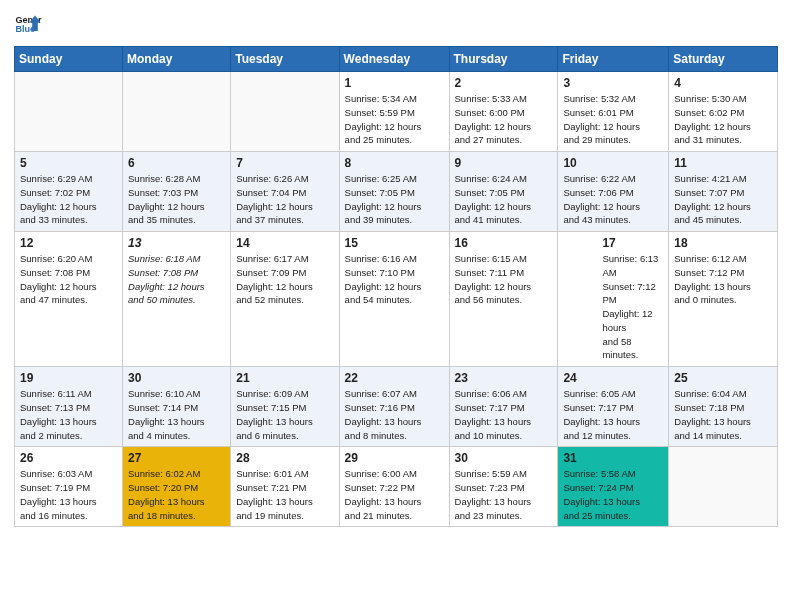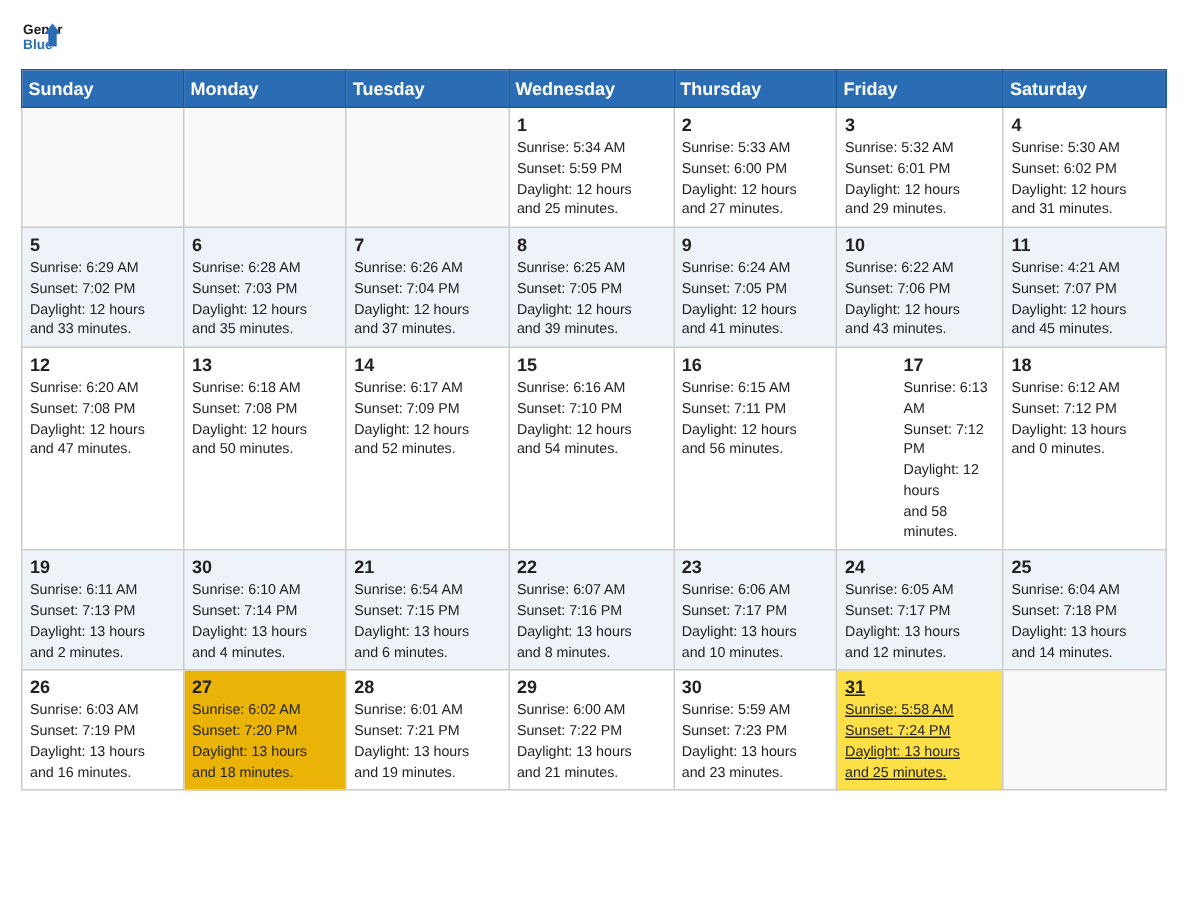--- a/index.html
+++ b/index.html
@@ -210,7 +210,7 @@
 Daylight: 12 hours
 and 47 minutes.</div>
           </td>
-          <td style="background: rgb(255, 255, 255);">
+          <td style="background: rgb(255, 255, 255); font-style: italic;">
             <span class="day-number">13</span>
             <div class="day-info" style="white-space: pre-line;">Sunrise: 6:18 AM
 Sunset: 7:08 PM

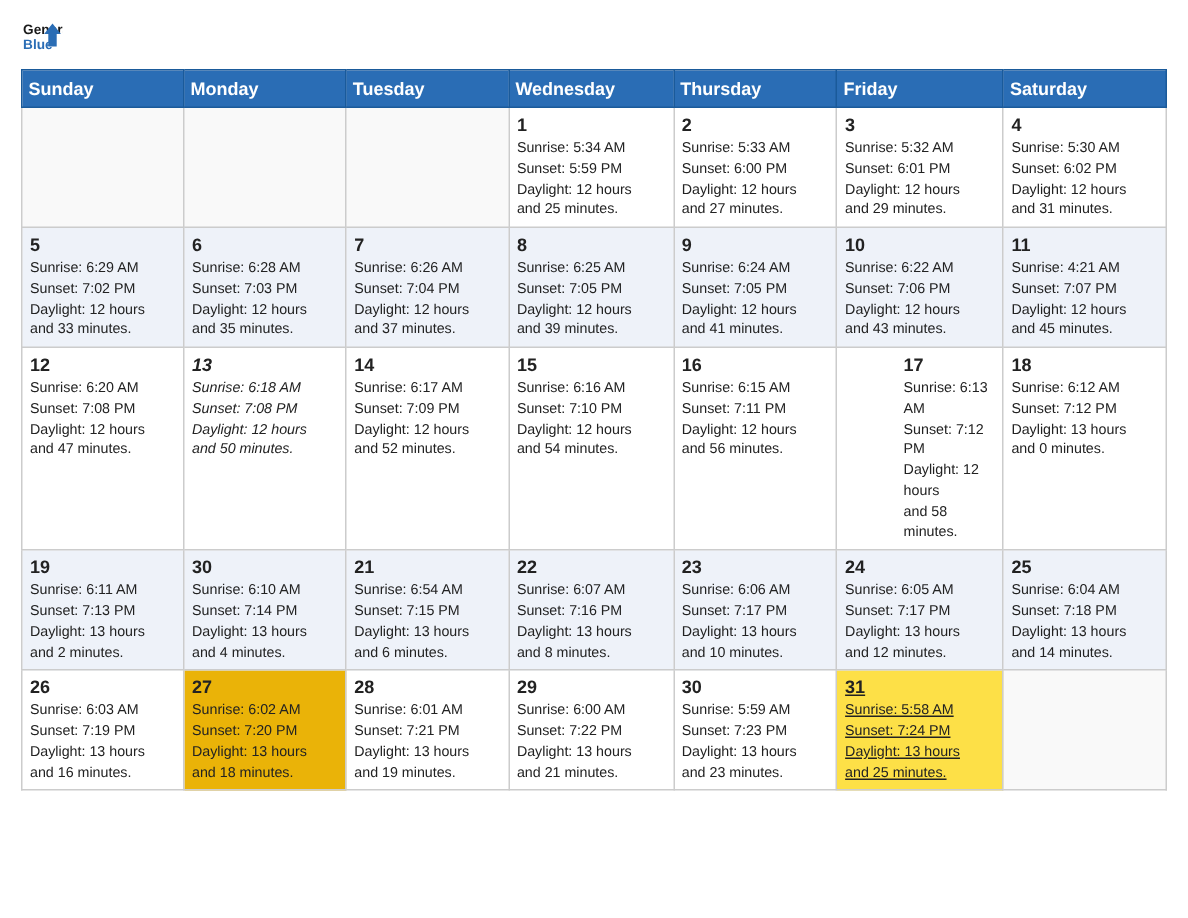--- a/index.html
+++ b/index.html
@@ -270,7 +270,7 @@
           </td>
           <td style="background: rgb(238, 242, 249);">
             <span class="day-number">21</span>
-            <div class="day-info" style="white-space: pre-line;">Sunrise: 6:54 AM
+            <div class="day-info" style="white-space: pre-line;">Sunrise: 6:09 AM
 Sunset: 7:15 PM
 Daylight: 13 hours
 and 6 minutes.</div>

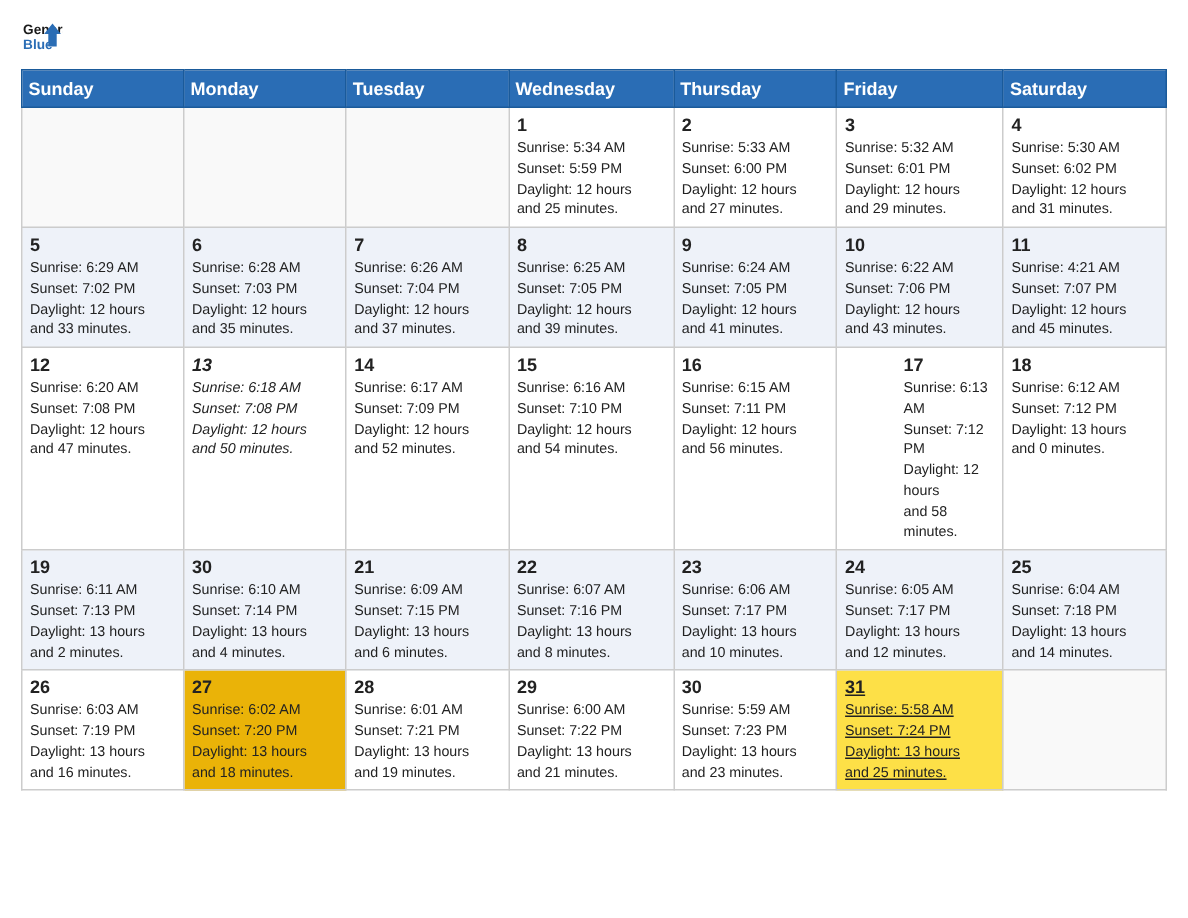--- a/index.html
+++ b/index.html
@@ -340,7 +340,7 @@
 Daylight: 13 hours
 and 23 minutes.</div>
           </td>
-          <td style="background: #fde047; text-decoration: underline;">
+          <td style="background: #14b8a6;">
             <span class="day-number">31</span>
             <div class="day-info" style="white-space: pre-line;">Sunrise: 5:58 AM
 Sunset: 7:24 PM

